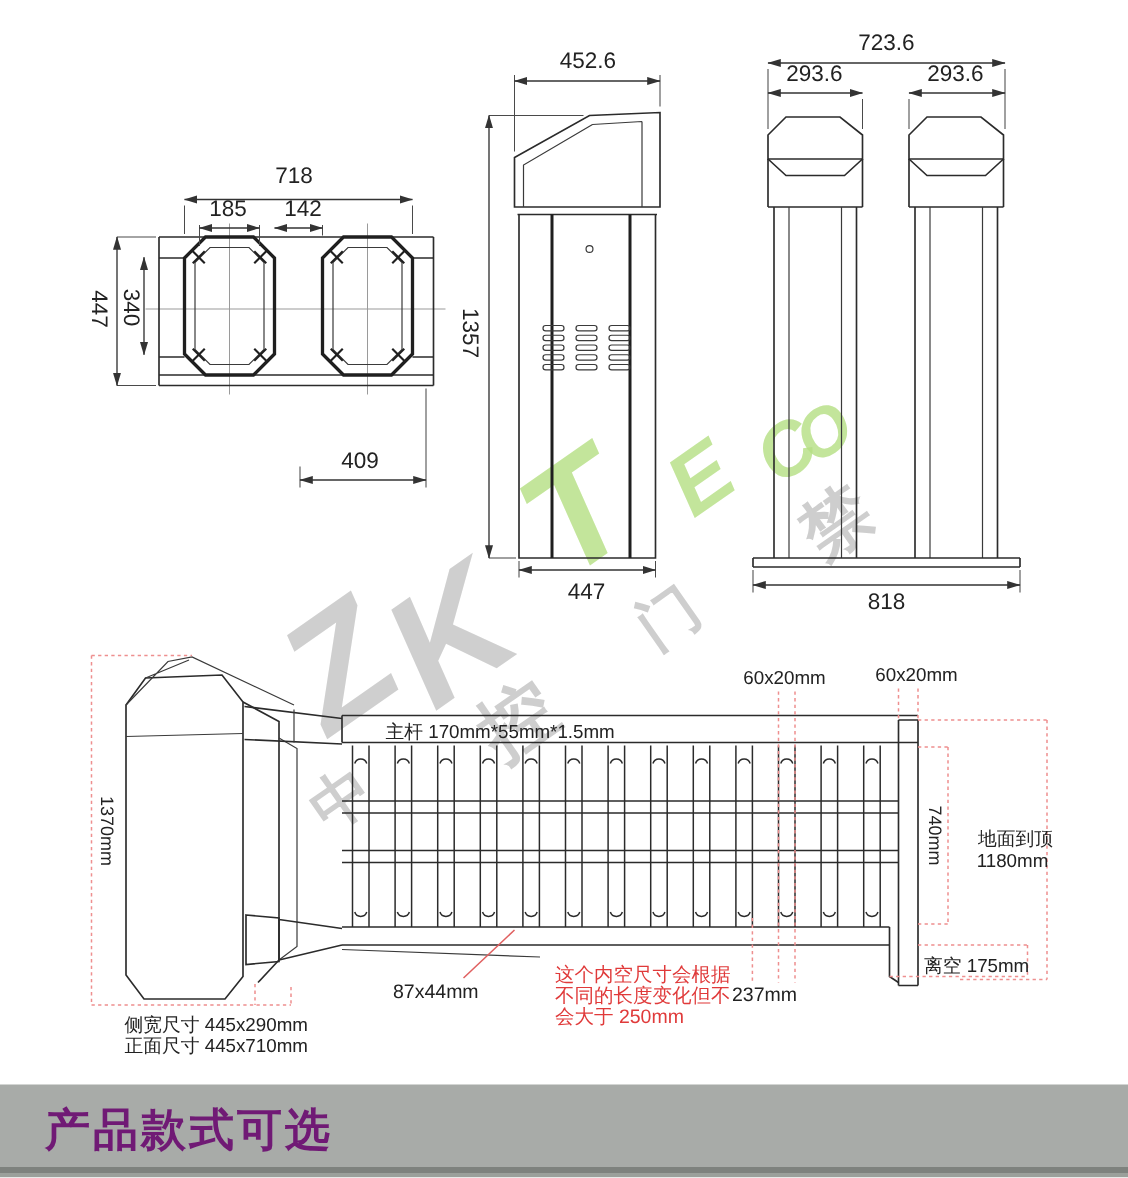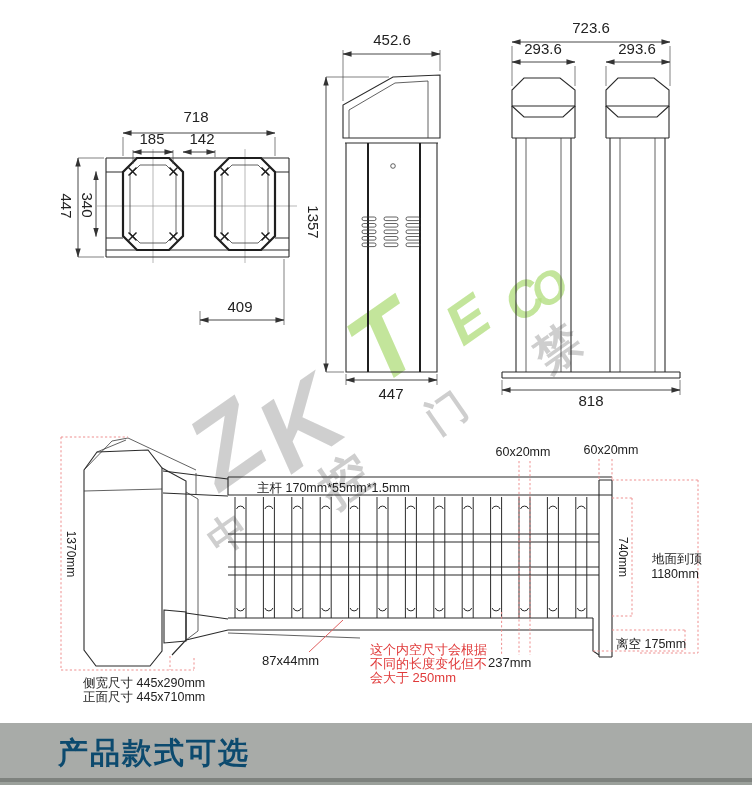--- a/index.html
+++ b/index.html
@@ -31,8 +31,8 @@
   .wmc{fill:#9e9e9e;opacity:0.5;font-weight:bold;text-anchor:middle;dominant-baseline:central;}
   
   .banner{position:absolute;left:0;top:723px;width:752px;height:62px;background:#a8aba8;}
-  .banner-title{position:absolute;left:30px;top:10px;color:#0c4a6e;font-size:30px;font-weight:bold;
-                letter-spacing:2px;font-family:"Liberation Sans","DejaVu Sans",sans-serif;margin-left:28px;}
+  .banner-title{position:absolute;left:30px;top:10px;color:#701a75;font-size:30px;font-weight:bold;
+                letter-spacing:2px;font-family:"Liberation Sans","DejaVu Sans",sans-serif;}
   .banner-strip1{position:absolute;left:0;bottom:3px;width:100%;height:4px;background:#7e827e;}
   .banner-strip2{position:absolute;left:0;bottom:0;width:100%;height:3px;background:#9ba09b;}
 </style>

